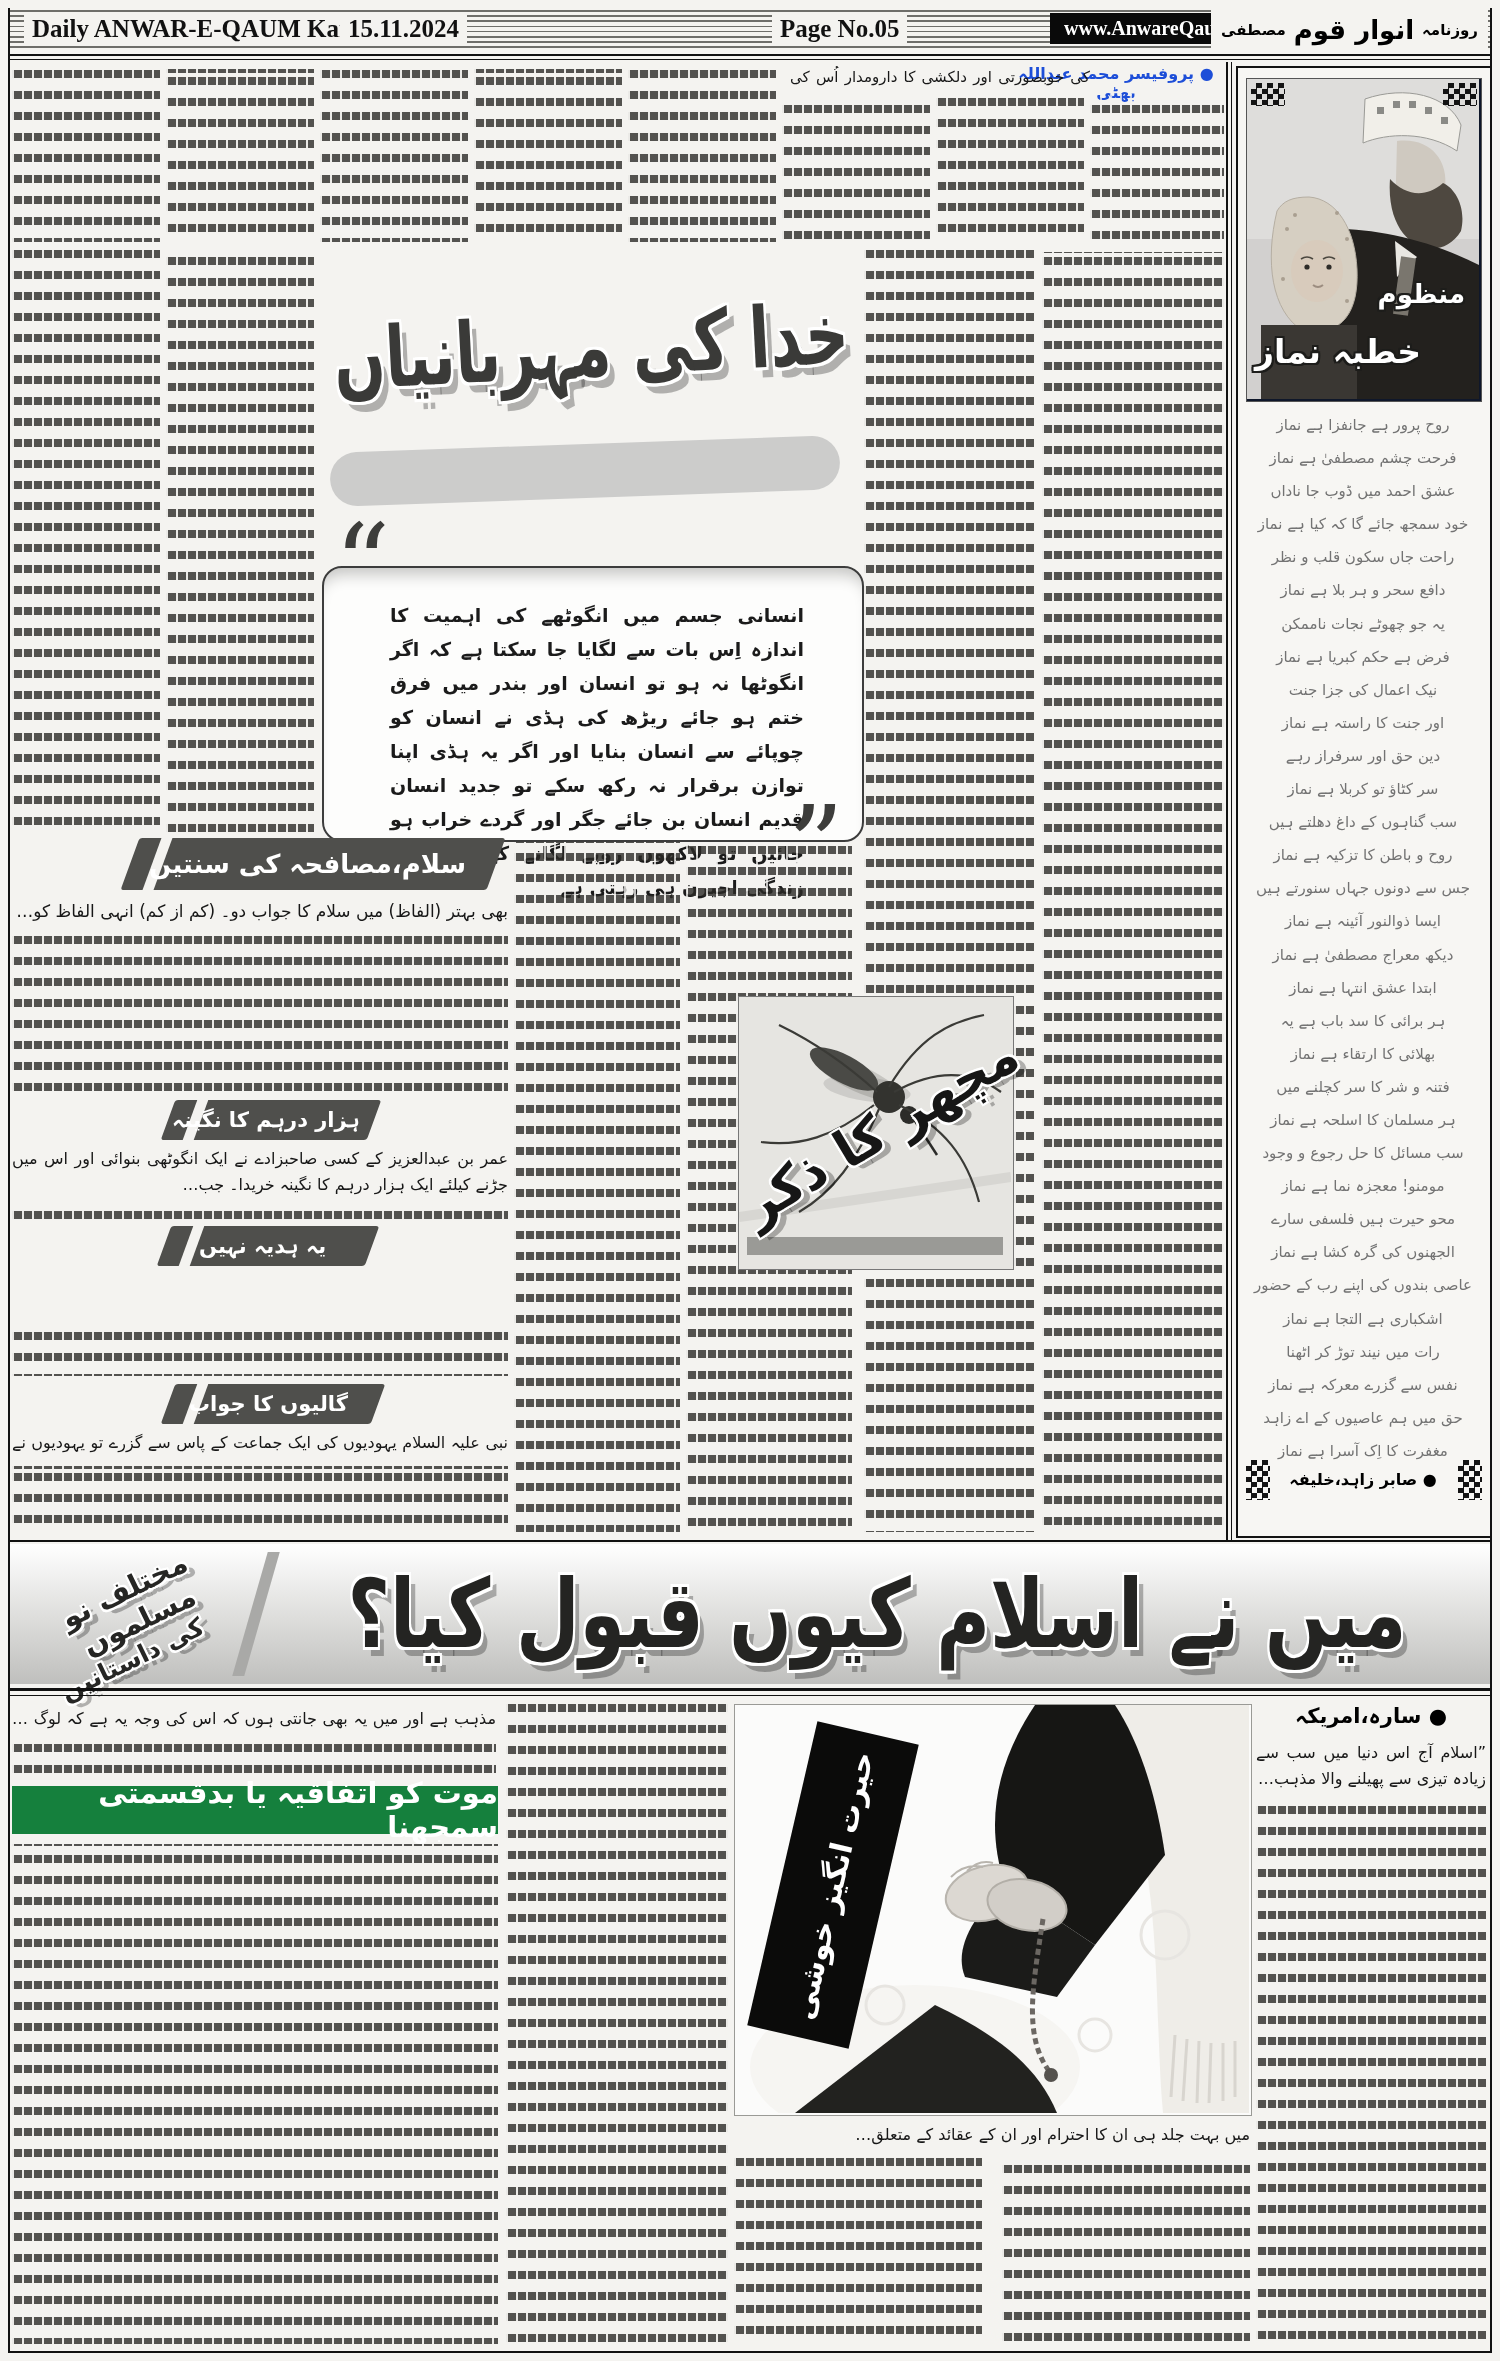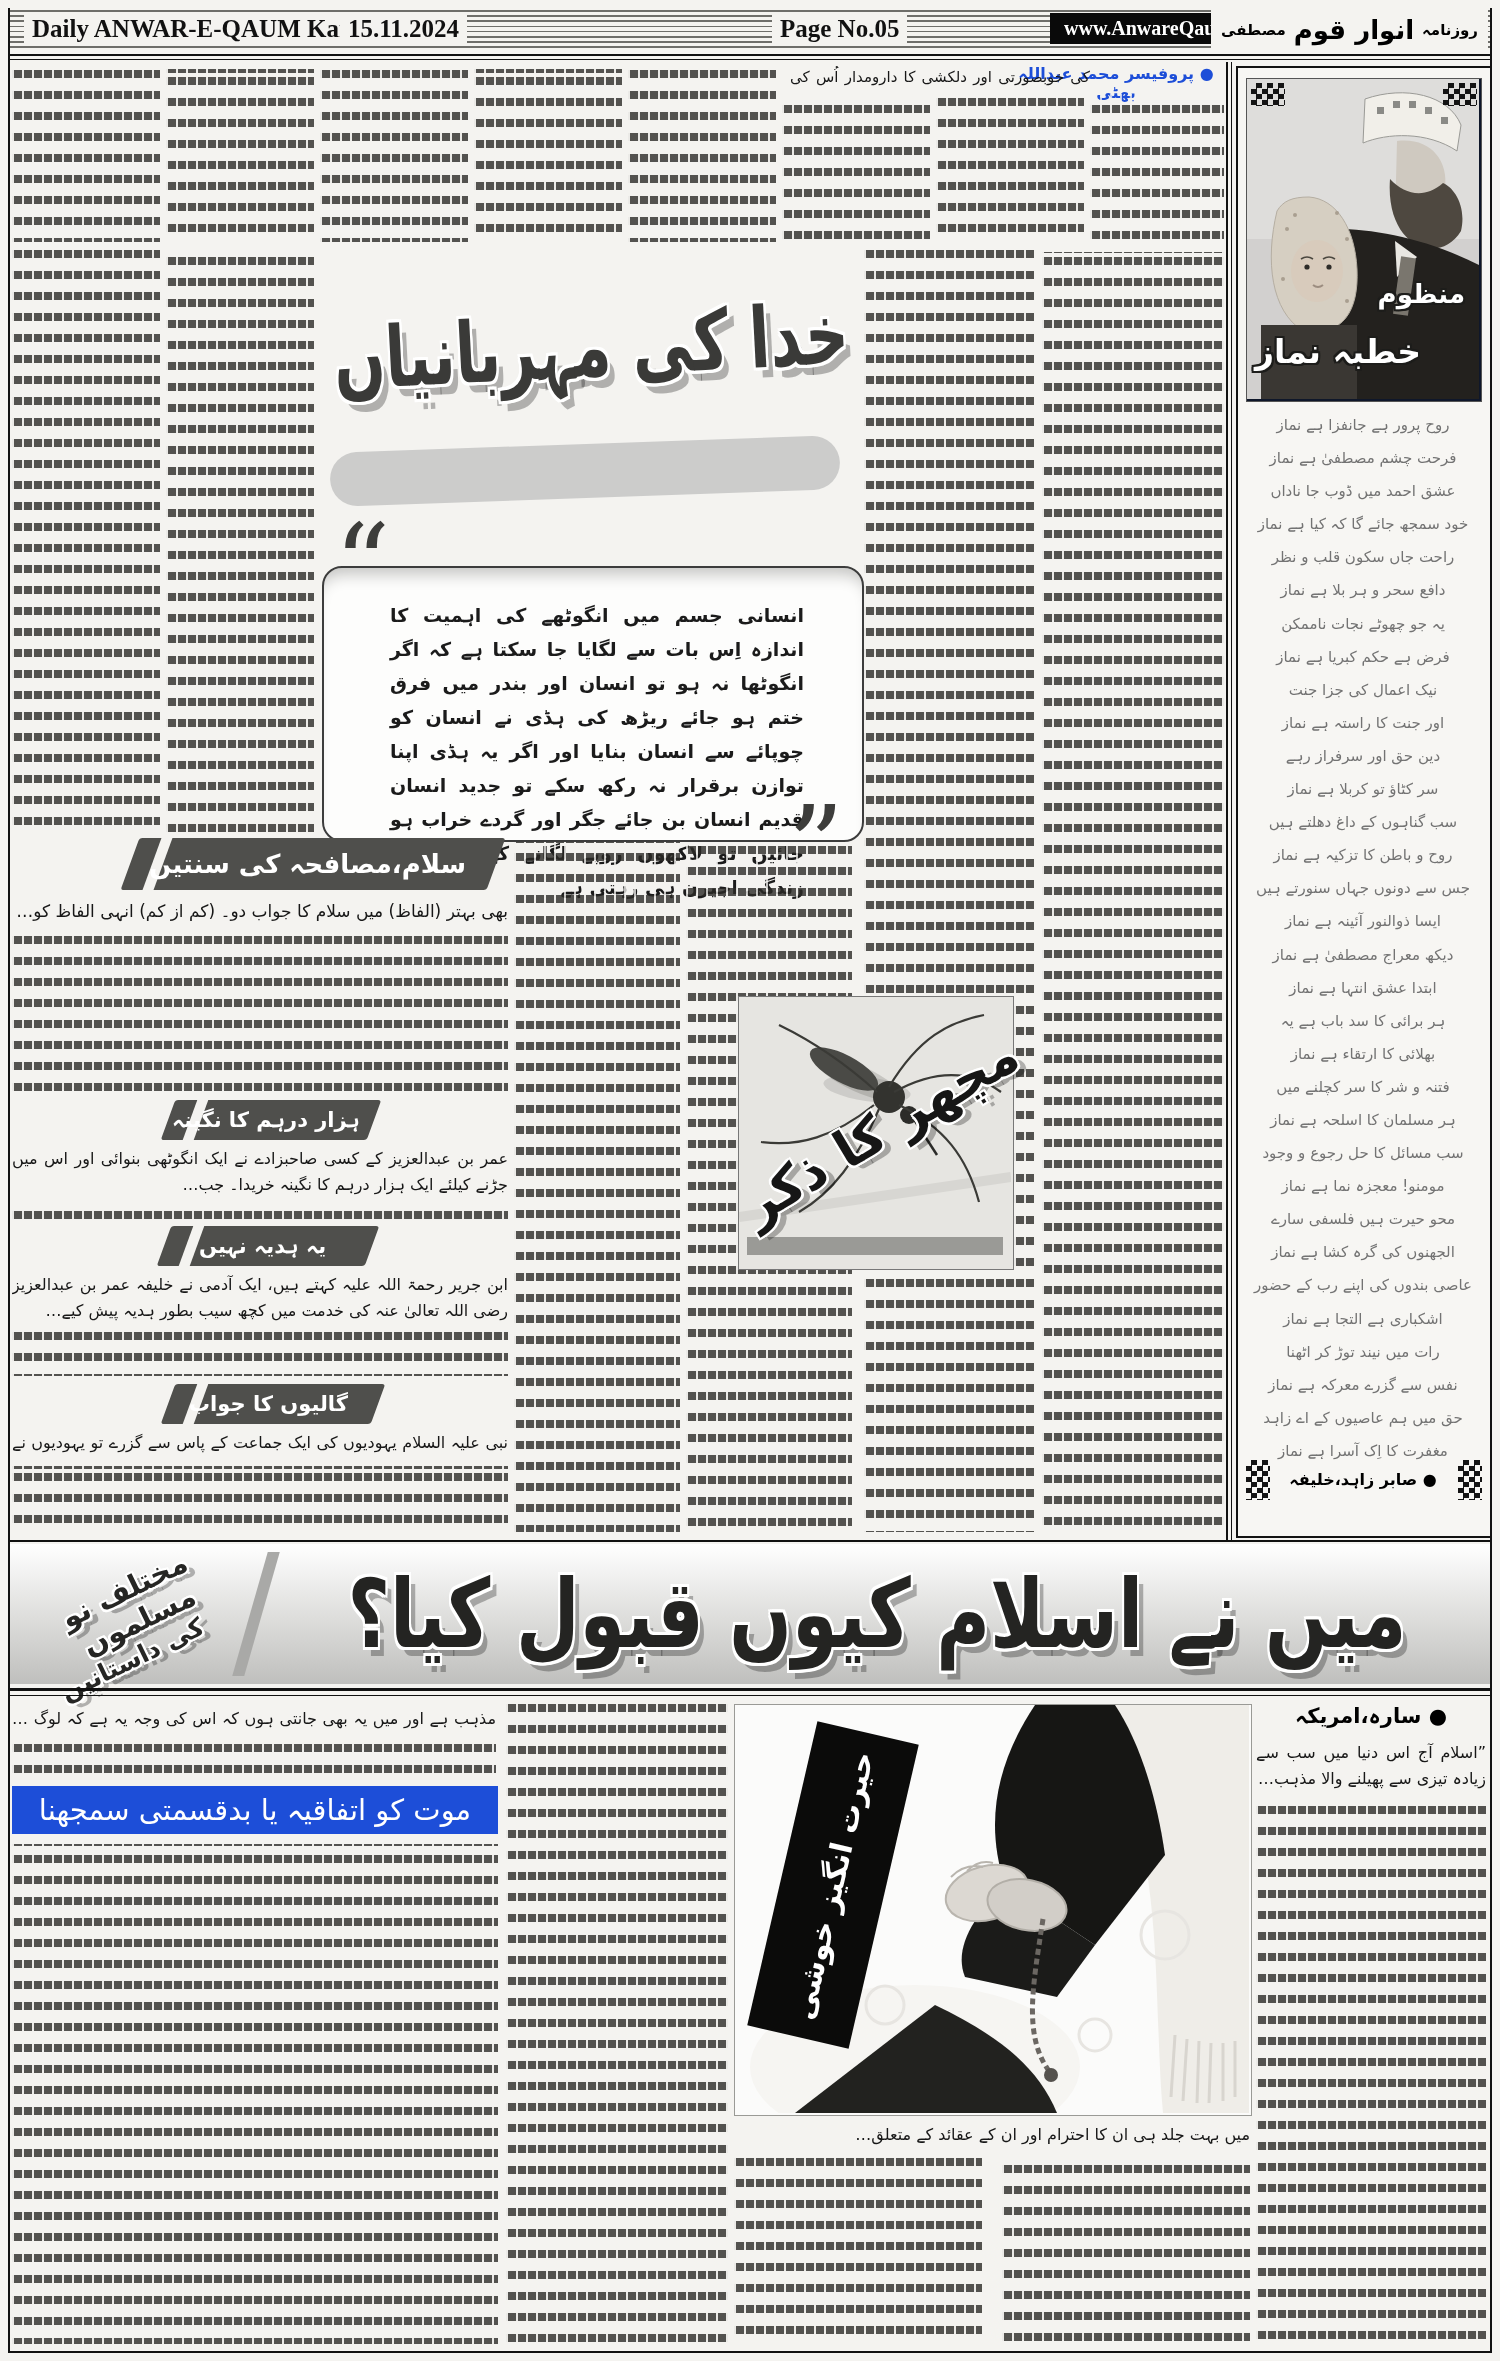--- a/index.html
+++ b/index.html
@@ -118,7 +118,6 @@
   <div class="ribbon" style="left:164px;top:1226px;width:208px;height:40px">
     <span style="font-size:21px">یہ ہدیہ نہیں</span>
   </div>
-  <div class="frag" style="left:12px;top:1272px;width:496px;height:52px;font-size:16px">ابن جریر رحمۃ اللہ علیہ کہتے ہیں، ایک آدمی نے خلیفہ عمر بن عبدالعزیز رضی اللہ تعالیٰ عنہ کی خدمت میں کچھ سیب بطور ہدیہ پیش کیے…</div>
   <div class="sim" style="left:12px;top:1328px;width:496px;height:48px"></div>
 
   <div class="ribbon" style="left:168px;top:1384px;width:210px;height:40px">

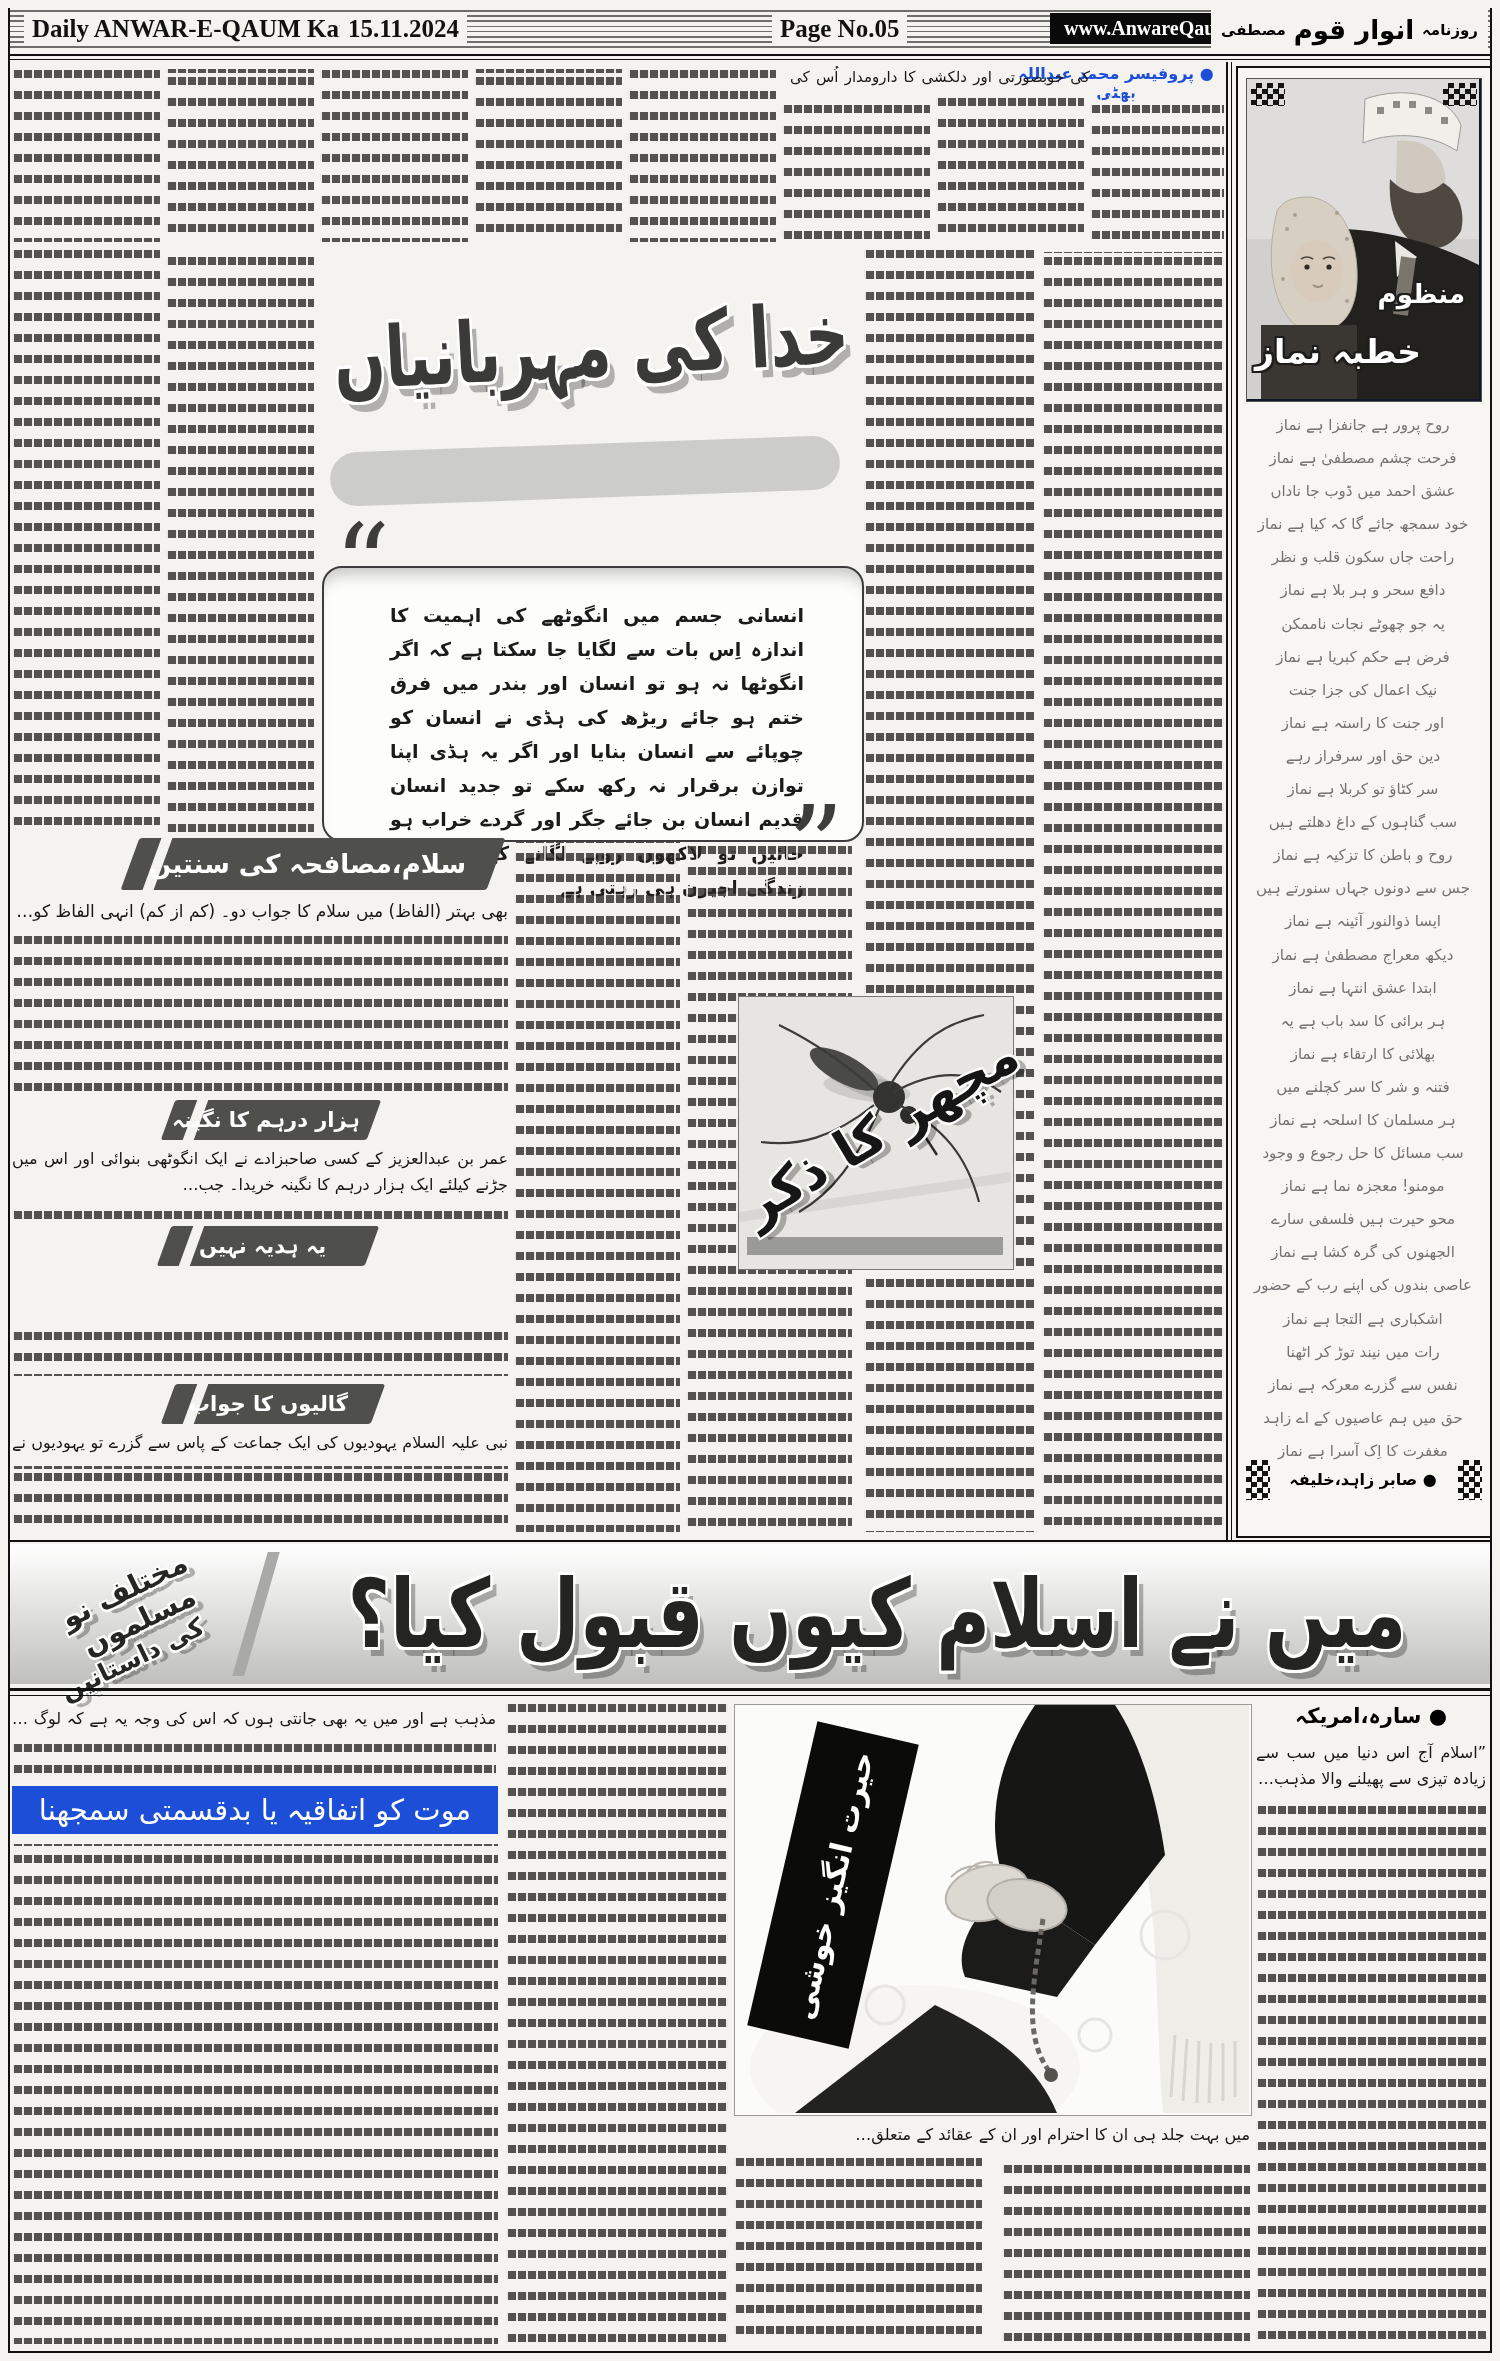--- a/index.html
+++ b/index.html
@@ -247,8 +247,8 @@
 
   <div class="frag" style="left:12px;top:1706px;width:484px;height:26px;font-size:16px">مذہب ہے اور میں یہ بھی جانتی ہوں کہ اس کی وجہ یہ ہے کہ لوگ … لطف نصیب ہوتا ہے۔ ■ ■</div>
   <div class="sim" style="left:12px;top:1740px;width:484px;height:40px"></div>
-  <div class="abs urdu" style="left:12px;top:1786px;width:486px;height:48px;background:#1d4ed8;color:#fff;display:flex;
-       align-items:center;justify-content:center;font-size:29px;font-weight:normal">موت کو اتفاقیہ یا بدقسمتی سمجھنا</div>
+  <div class="abs urdu" style="left:12px;top:1786px;width:486px;height:48px;background:#15803d;color:#fff;display:flex;
+       align-items:center;justify-content:center;font-size:29px;font-weight:bold">موت کو اتفاقیہ یا بدقسمتی سمجھنا</div>
   <div class="sim o2" style="left:12px;top:1844px;width:486px;height:500px"></div>
 
   <div class="sim" style="left:506px;top:1700px;width:222px;height:644px"></div>

